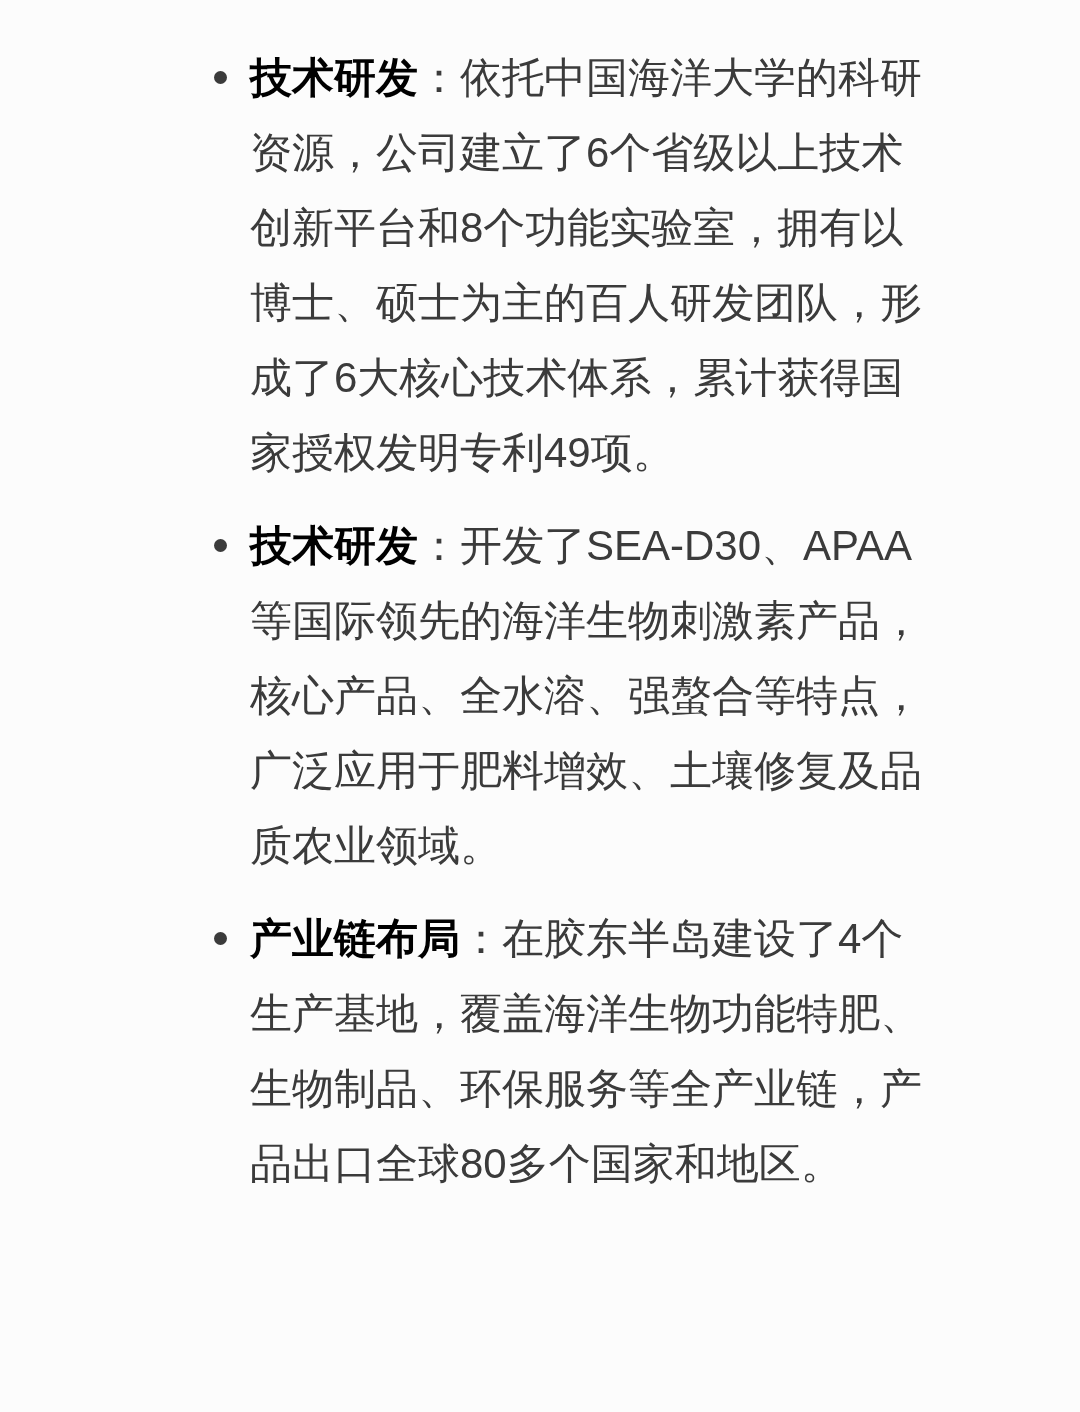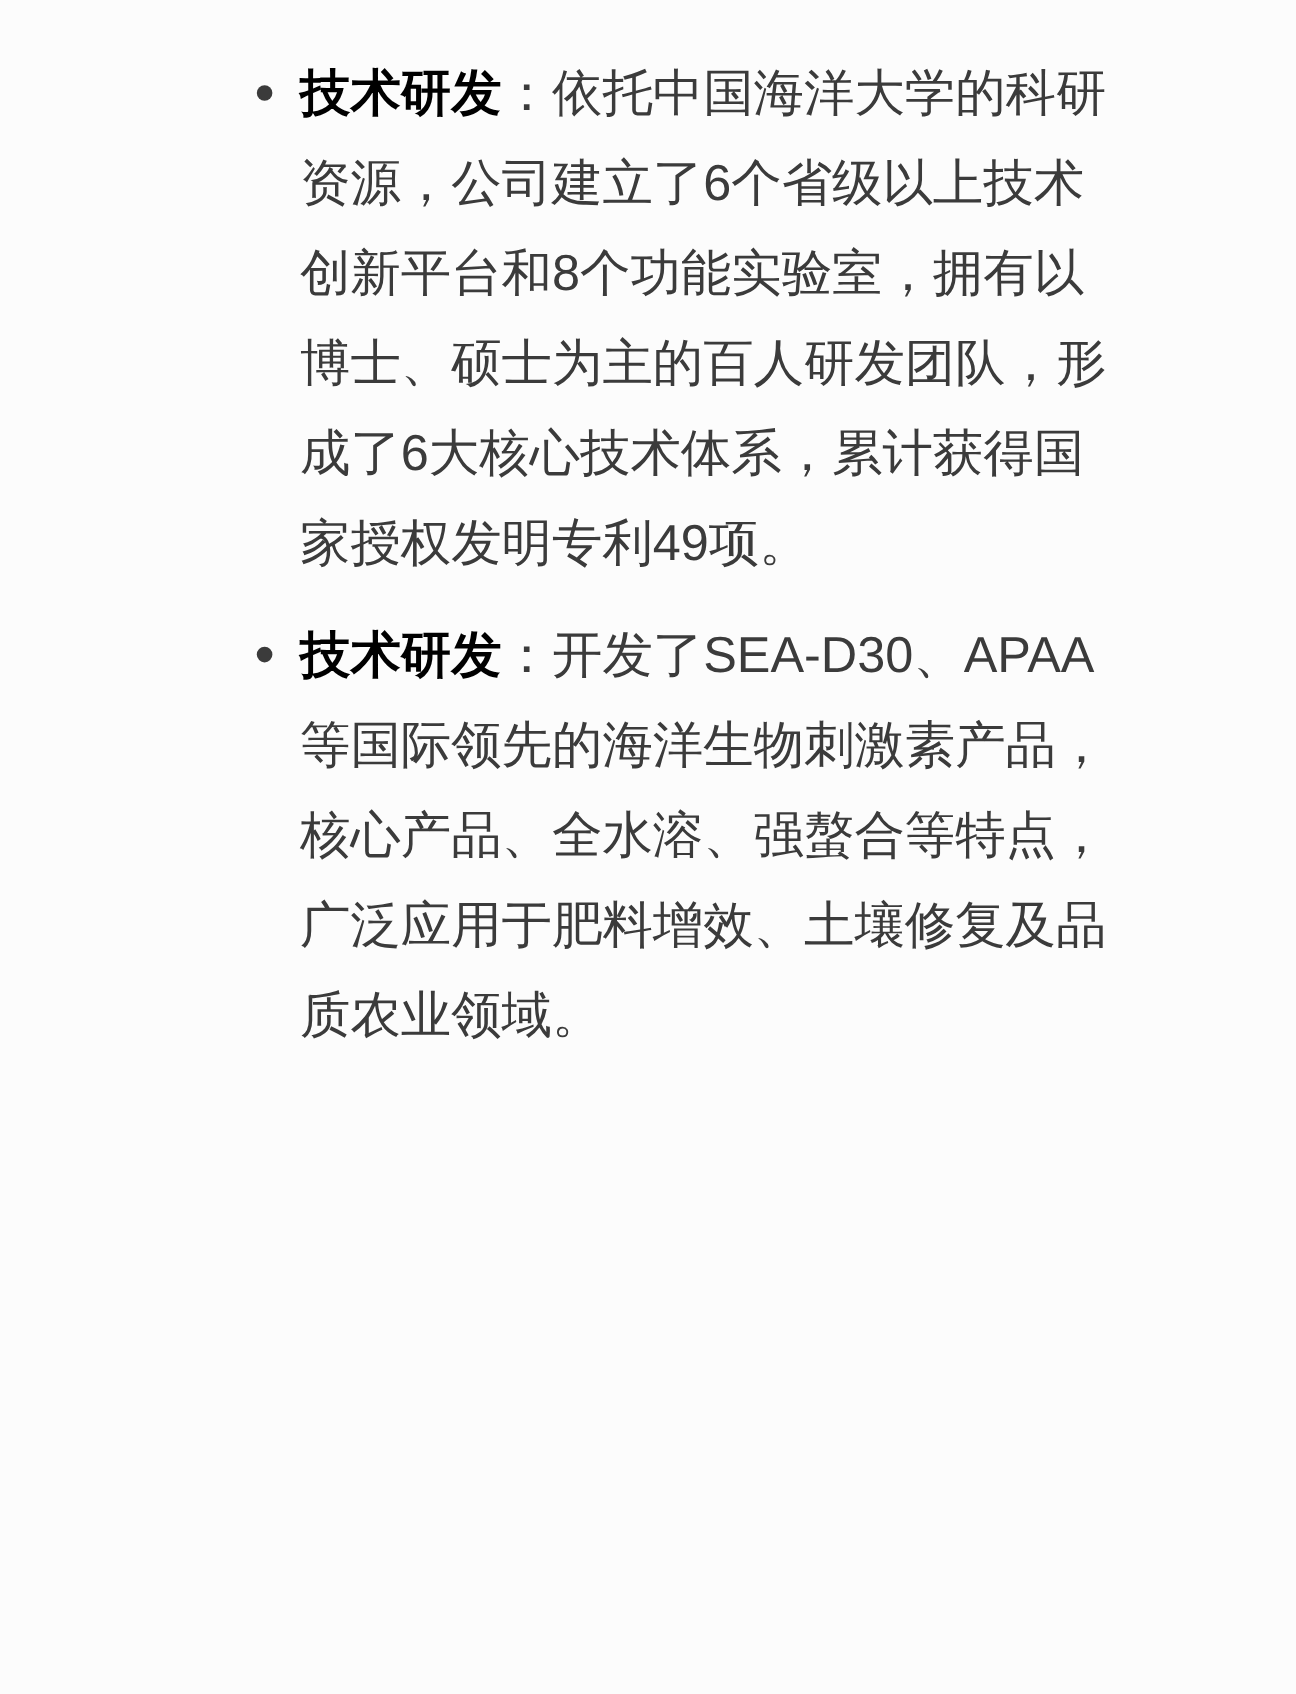--- a/index.html
+++ b/index.html
@@ -85,6 +85,10 @@
       <p><span class="bullet-term">技术研发</span><span class="bullet-colon">：</span><span class="bullet-body">开发了SEA-D30、APAA等国际领先的海洋生物刺激素产品，核心产品、全水溶、强螯合等特点，广泛应用于肥料增效、土壤修复及品质农业领域。</span></p>
     </li>
 
+    <li class="bullet-item">
+      <span class="bullet-dot"></span>
+      <p><span class="bullet-term">产业链布局</span><span class="bullet-colon">：</span><span class="bullet-body">在胶东半岛建设了4个生产基地，覆盖海洋生物功能特肥、生物制品、环保服务等全产业链，产品出口全球80多个国家和地区。</span></p>
+    </li>
 
   </ul>
 </div>

